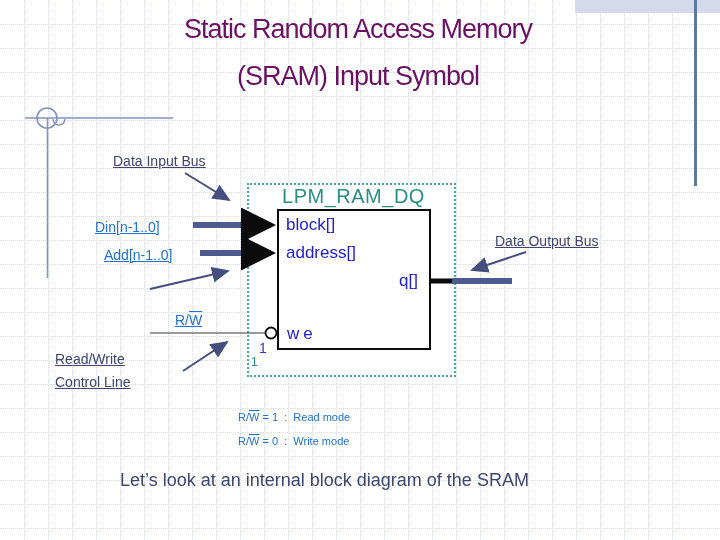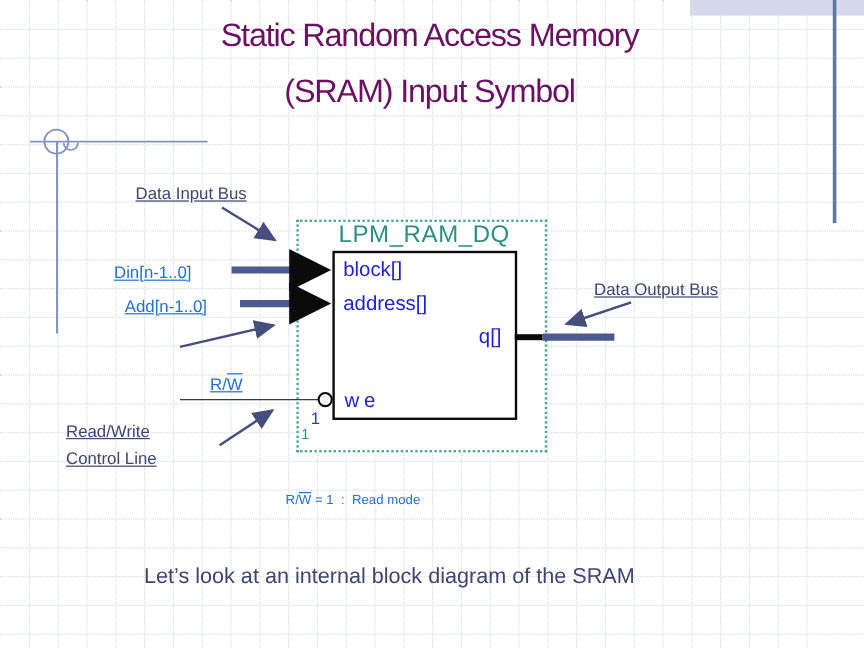--- a/index.html
+++ b/index.html
@@ -165,6 +165,7 @@
 
   <div class="modes">
     <div><span>R/</span><span class="ovl">W</span><span class="rest"> = 1  :  Read mode</span></div>
+    <div><span>R/</span><span class="ovl">W</span><span class="rest"> = 0  :  Write mode</span></div>
   </div>
 
   <div class="footer">Let’s look at an internal block diagram of the SRAM</div>

